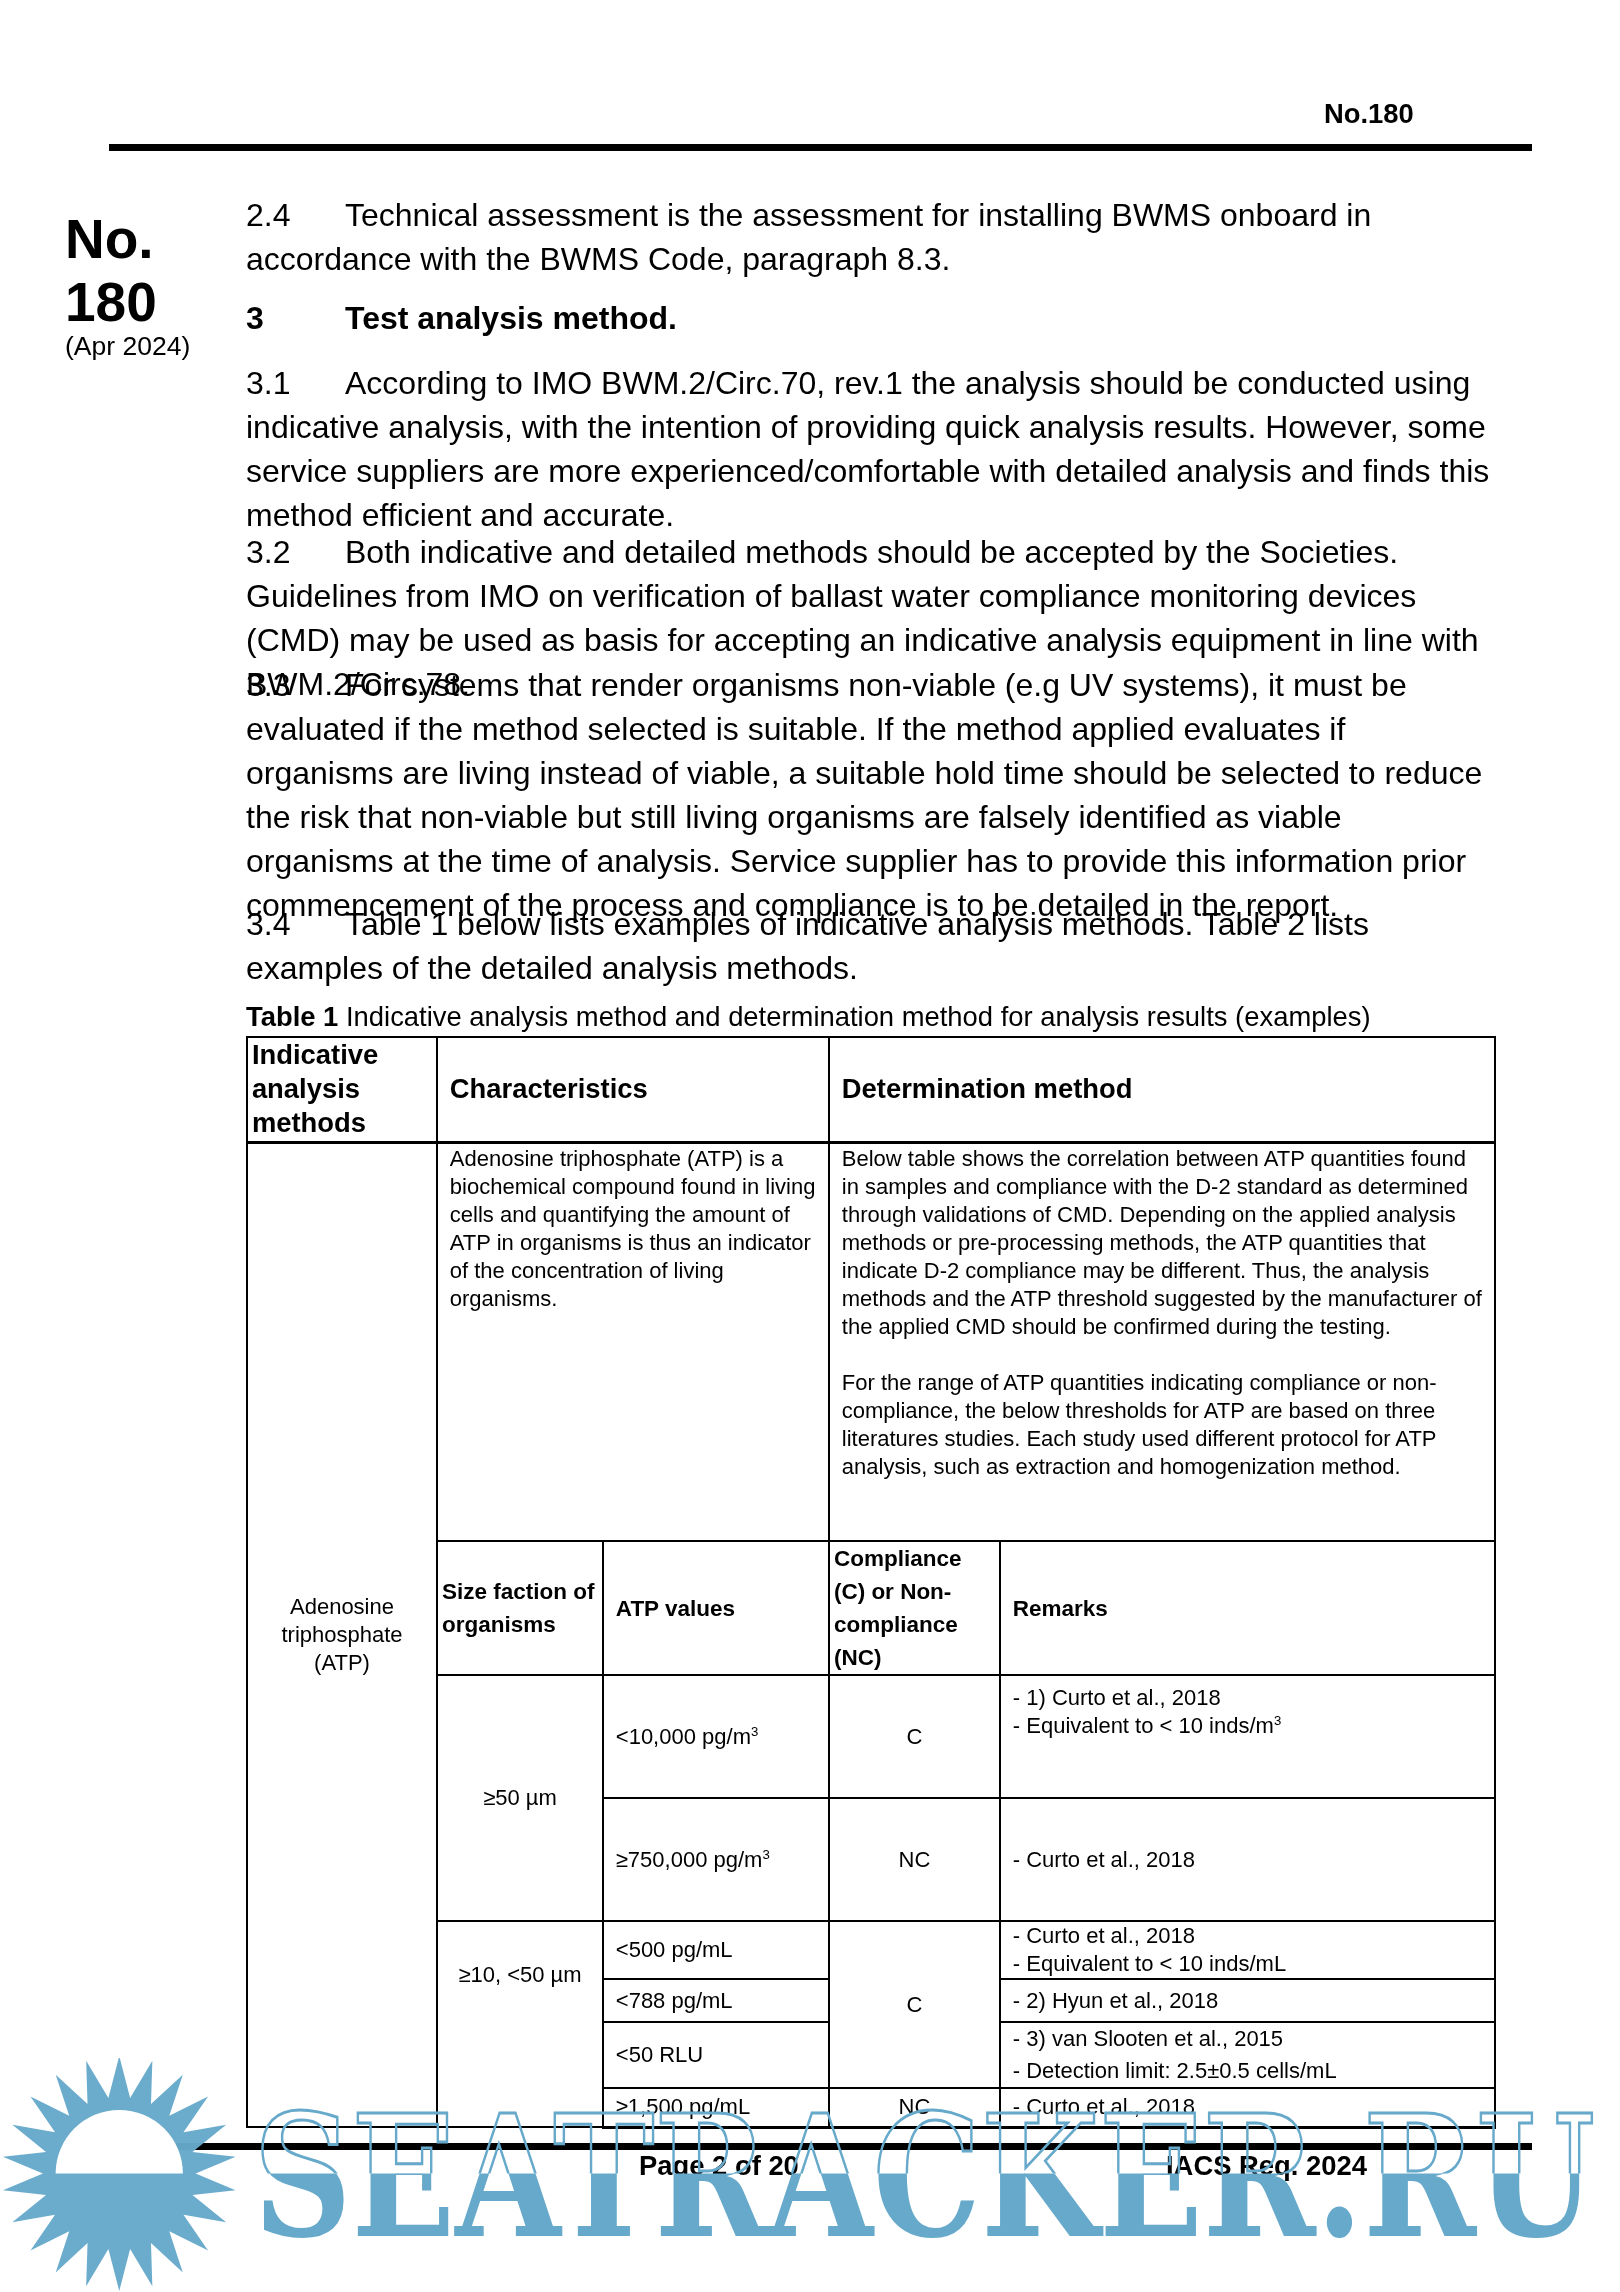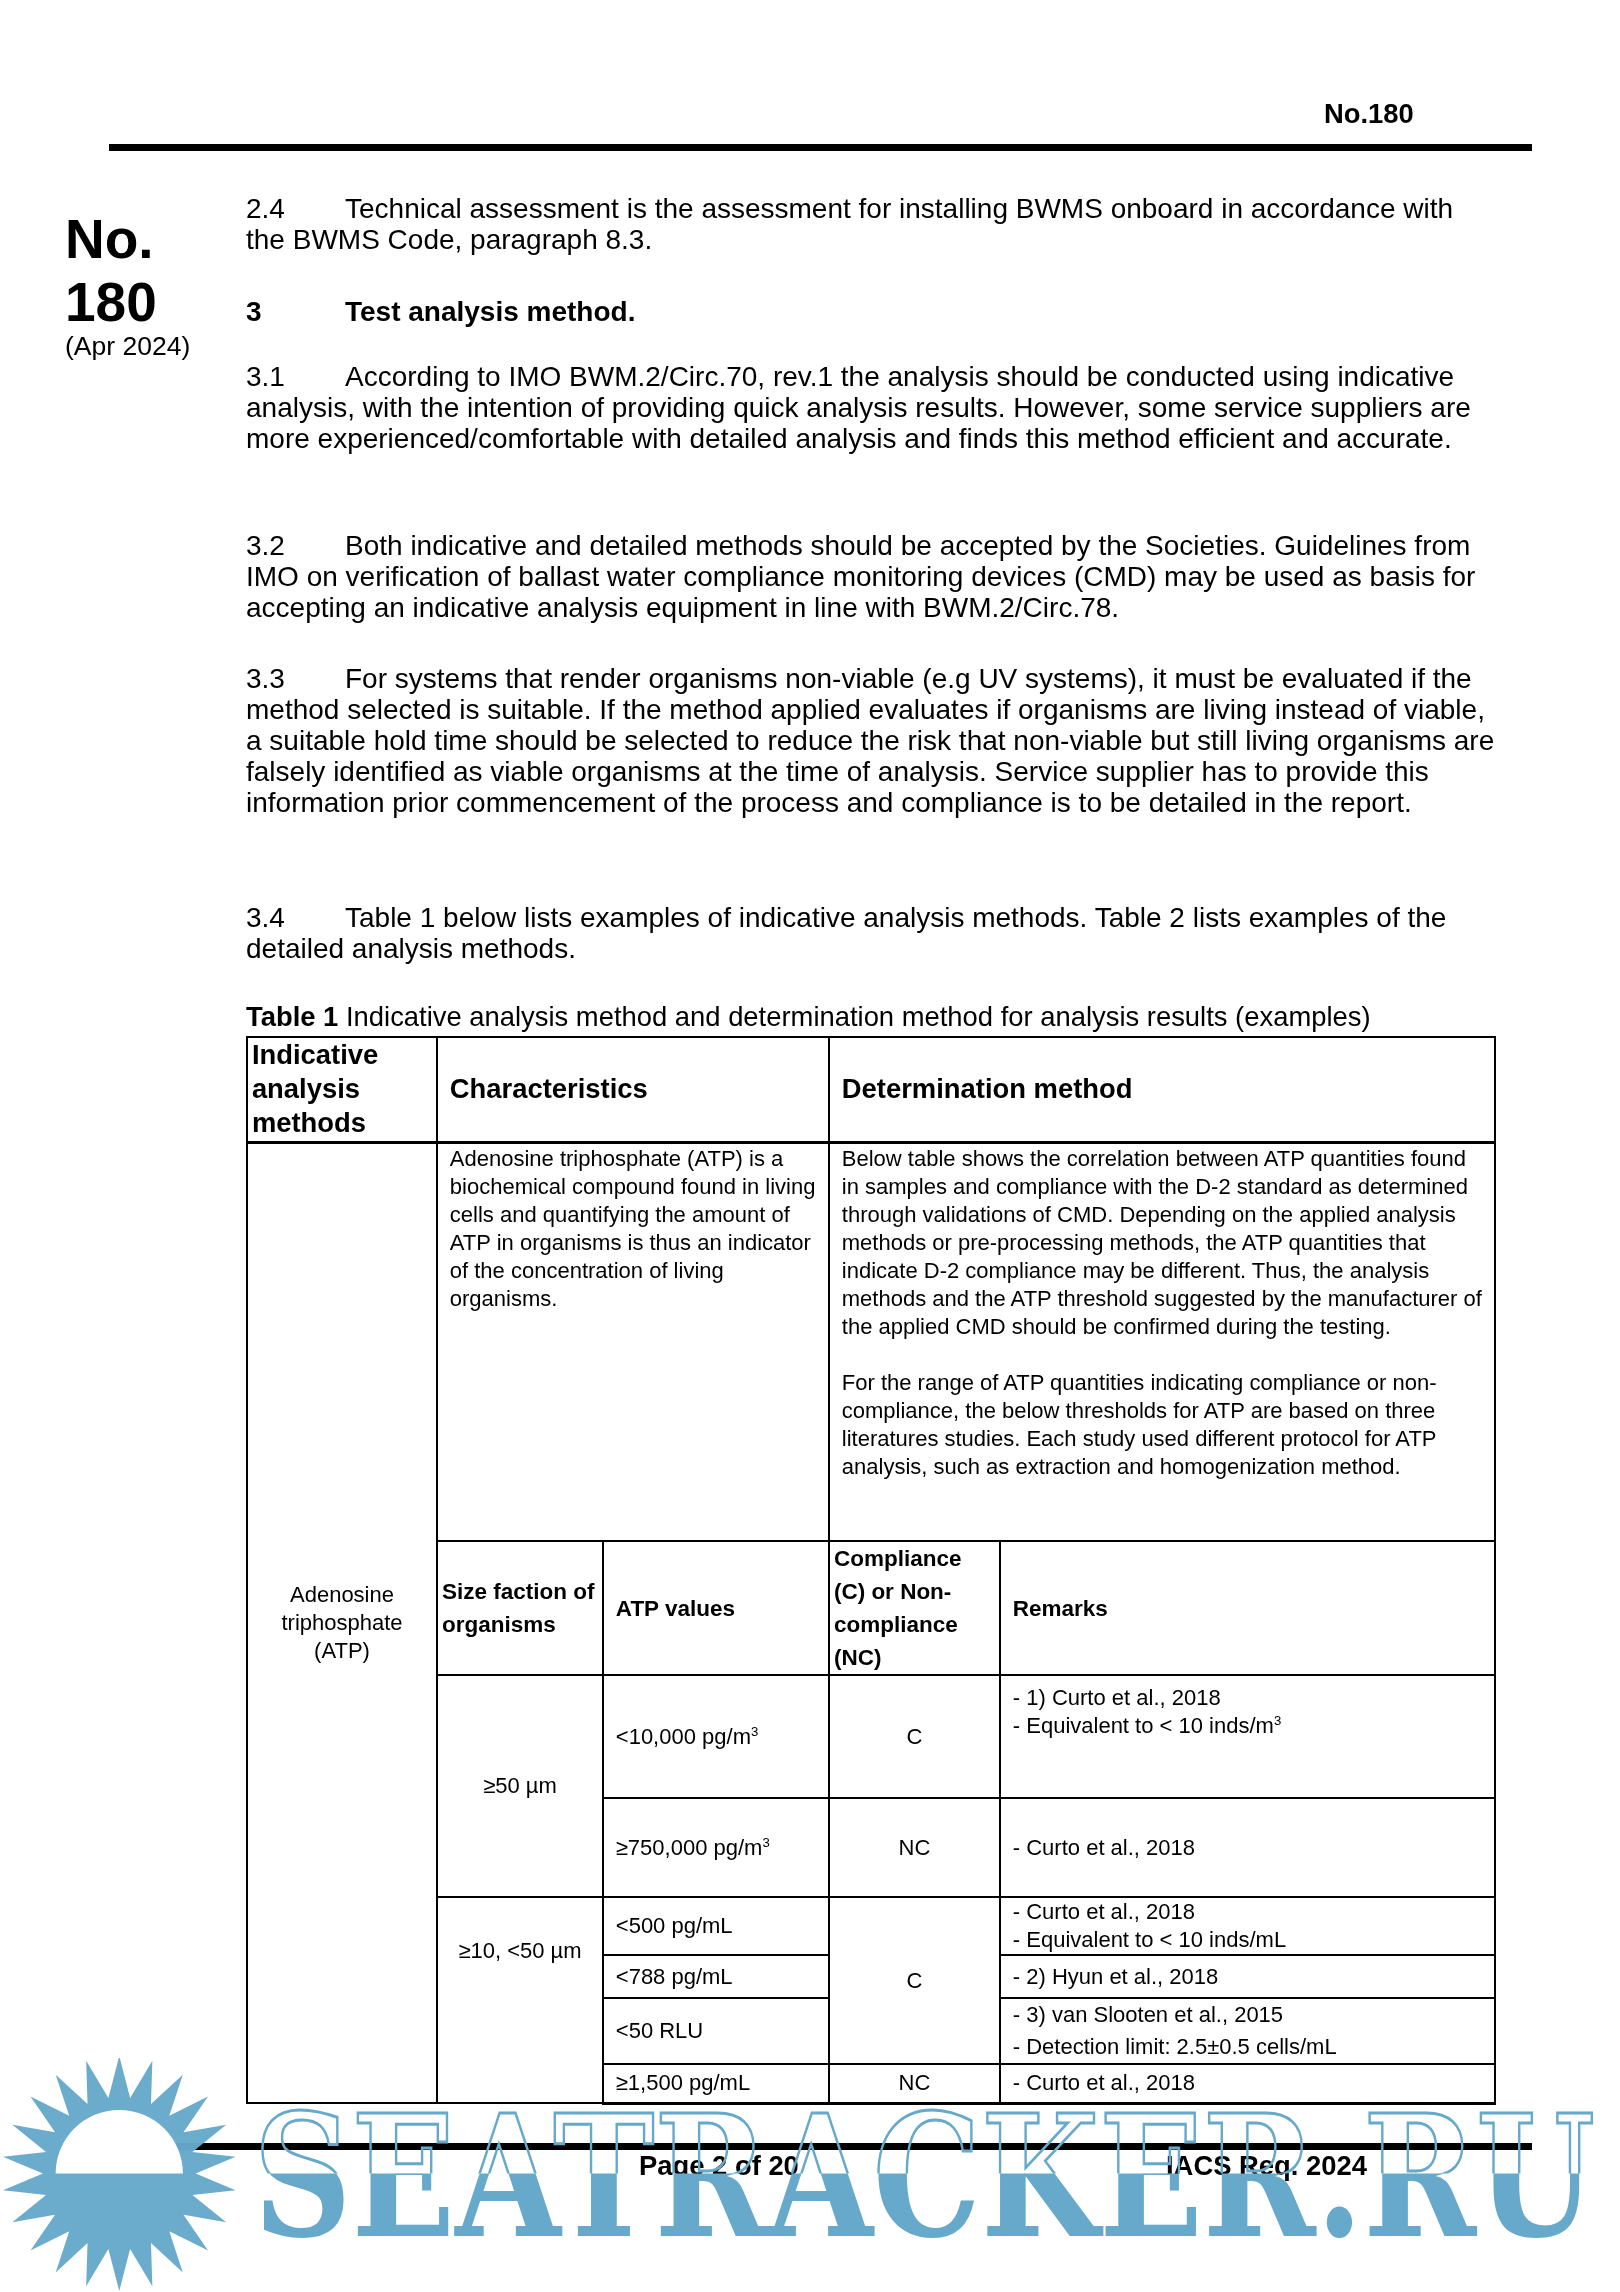--- a/index.html
+++ b/index.html
@@ -10,7 +10,7 @@
   .rule-top { left:109px; top:144px; width:1423px; height:6.9px; background:#000; }
   .side-no { left:65px; top:208px; font-size:55px; font-weight:bold; line-height:63px; }
   .side-date { left:65px; top:331px; font-size:26.5px; }
-  .para { position:absolute; left:246px; width:1250px; font-size:28px; line-height:31px; margin:0; }
+  .para { position:absolute; left:246px; width:1250px; font-size:32px; line-height:44px; margin:0; }
   .num { display:inline-block; width:99px; }
   .heading { font-weight:bold; }
   .caption { position:absolute; left:246px; top:999px; font-size:27.4px; line-height:35px; white-space:nowrap; }

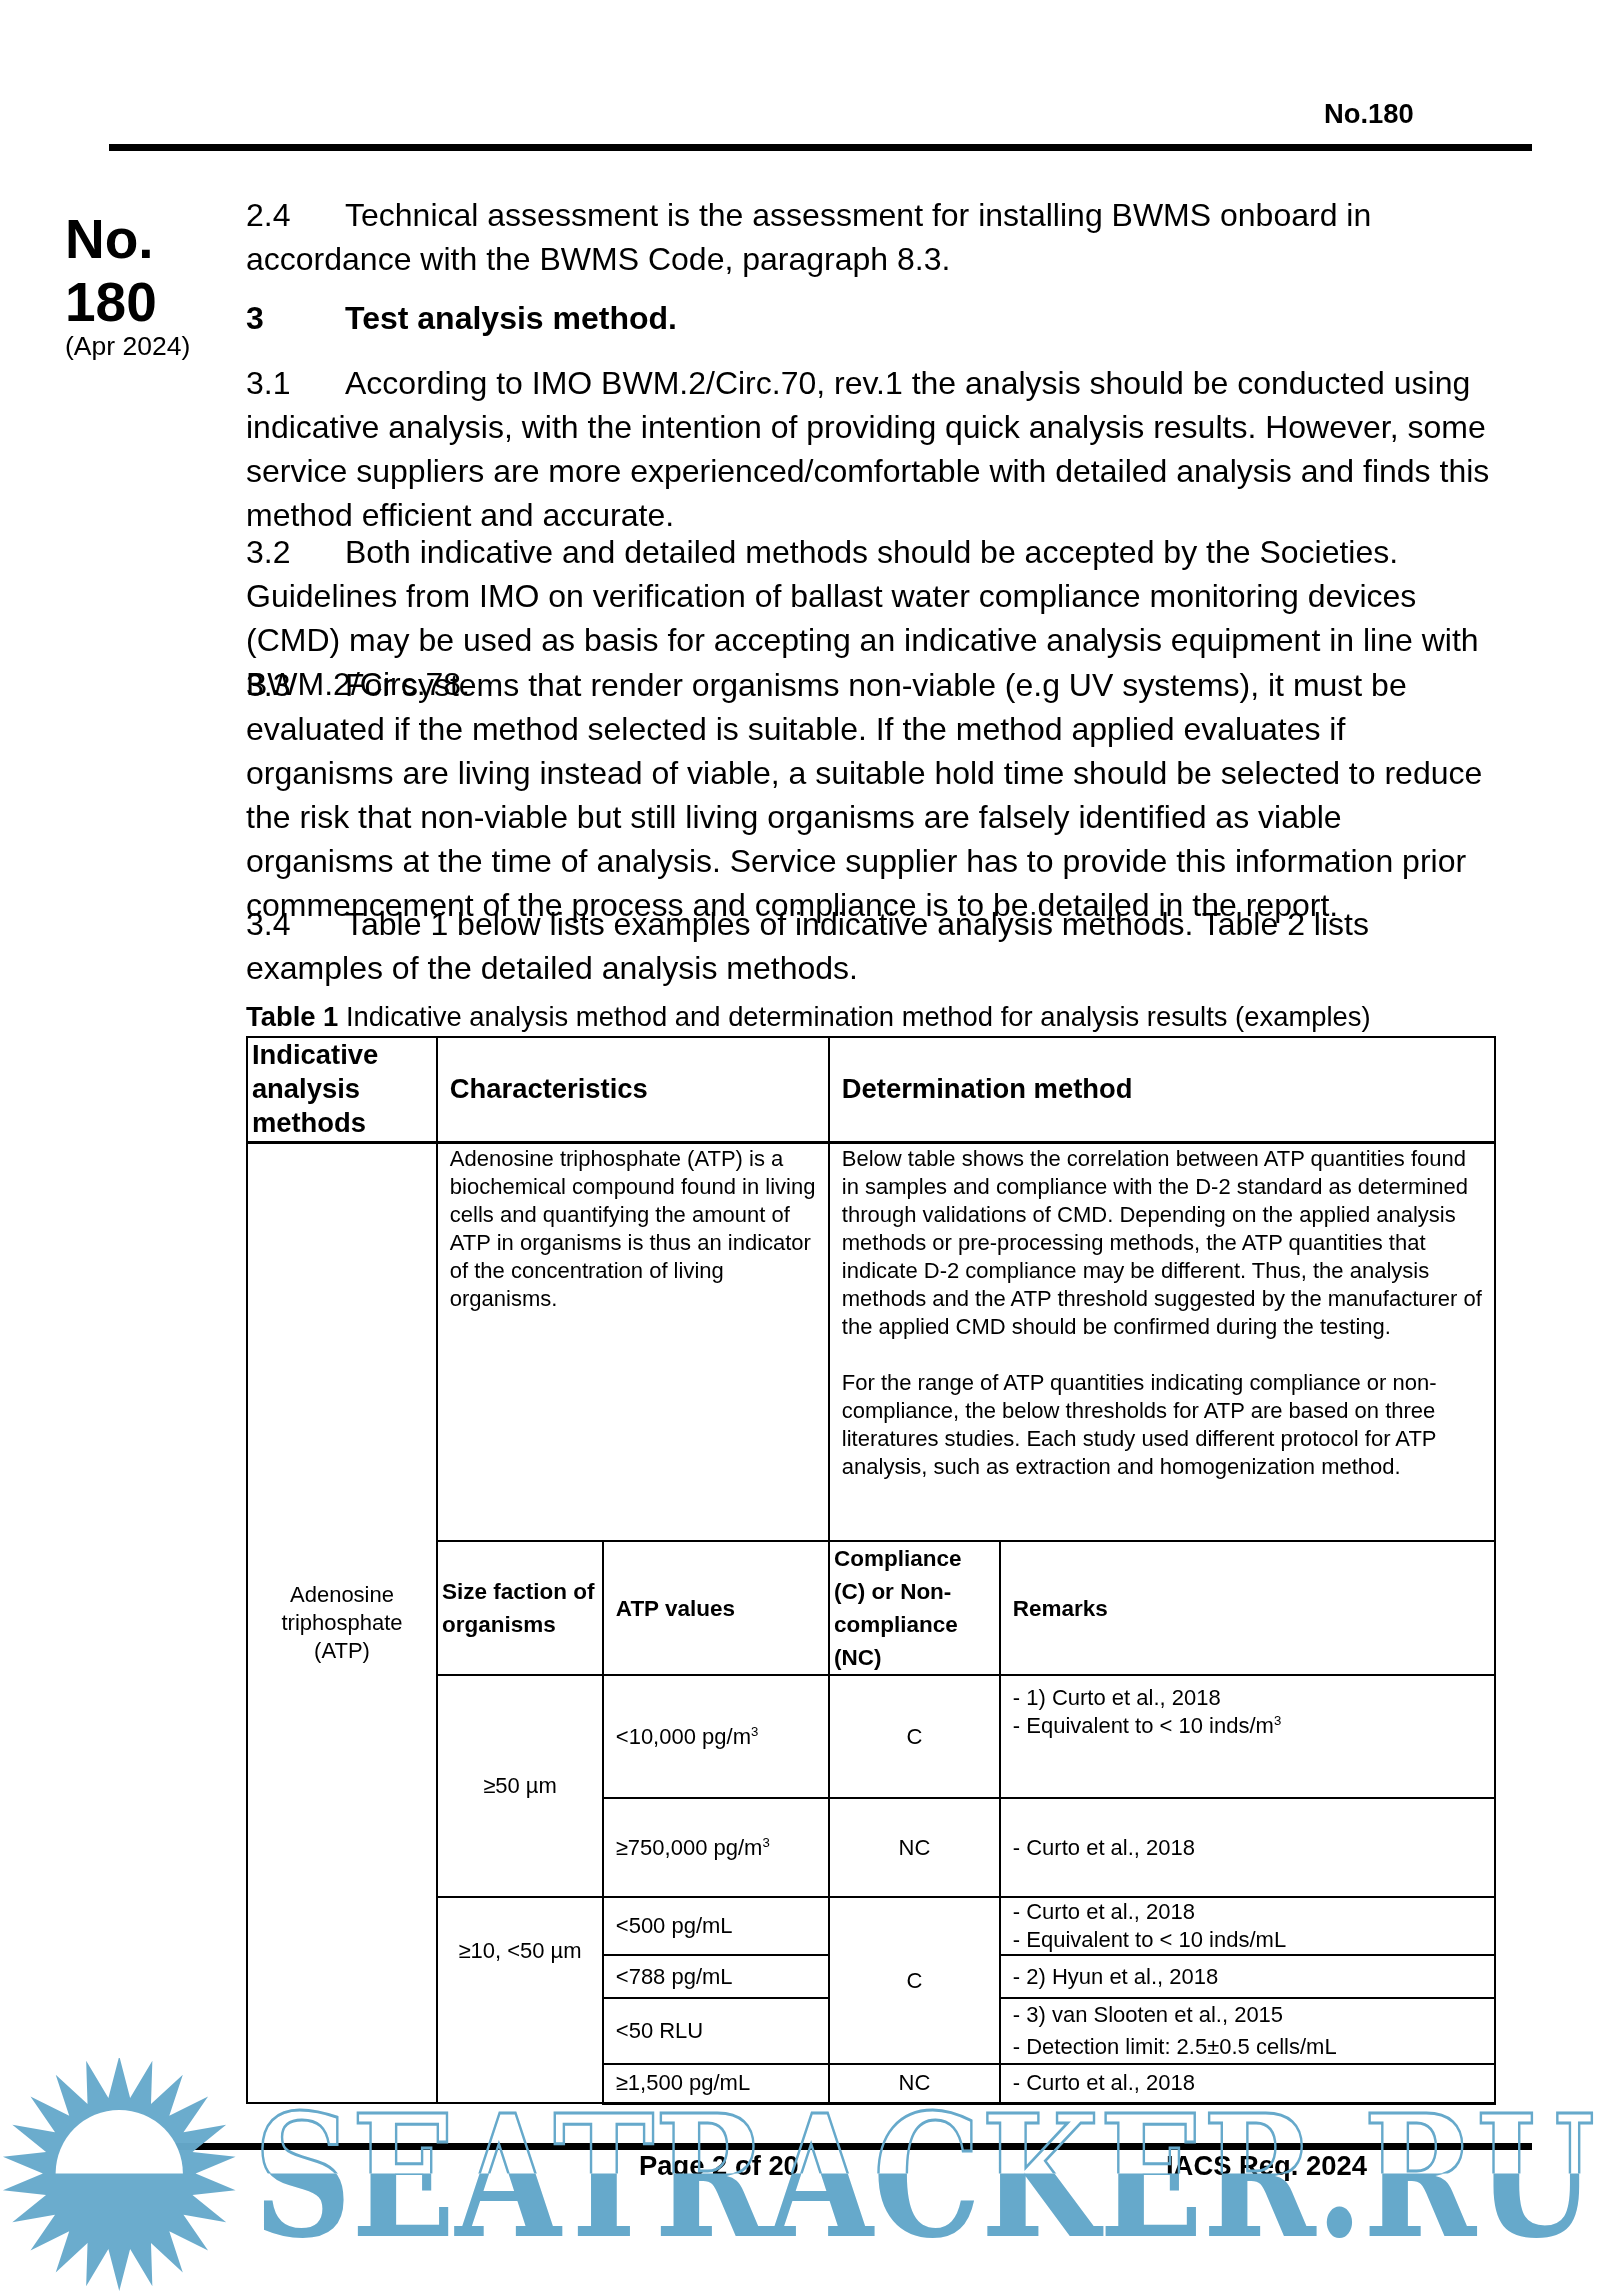--- a/index.html
+++ b/index.html
@@ -91,7 +91,7 @@
       <span class="rem-line"><span>- Equivalent to &lt; 10 inds/m</span><sup>3</sup></span>
     </td>
   </tr>
-  <tr style="height:99px">
+  <tr style="height:123px">
     <td class="m"><span>≥750,000 pg/m</span><sup>3</sup></td>
     <td class="c">NC</td>
     <td class="m">- Curto et al., 2018</td>

